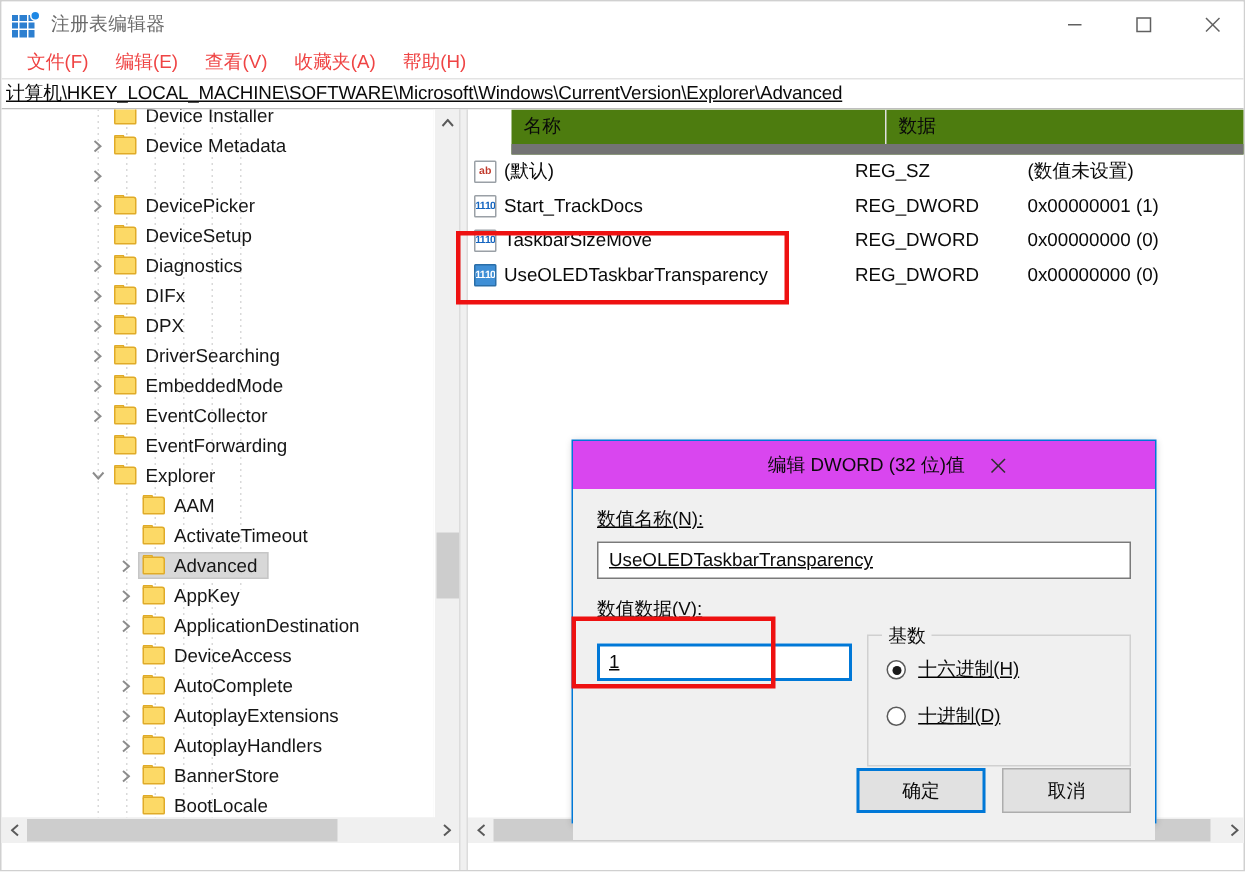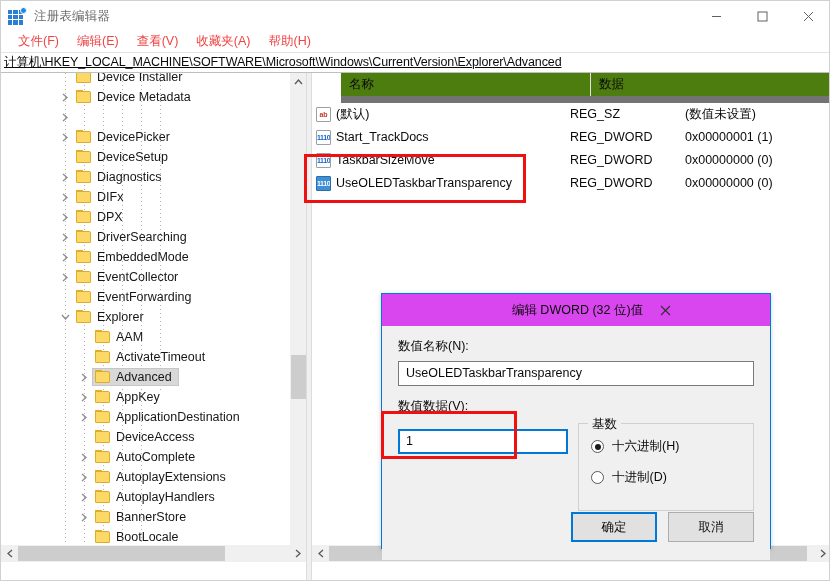--- a/index.html
+++ b/index.html
@@ -382,6 +382,7 @@
     background: #f0f0f0;
     padding: 0 16px;
     box-sizing: border-box;
+    text-decoration: underline;
   }
   .fld-label {
     font-size: 12.5px;

